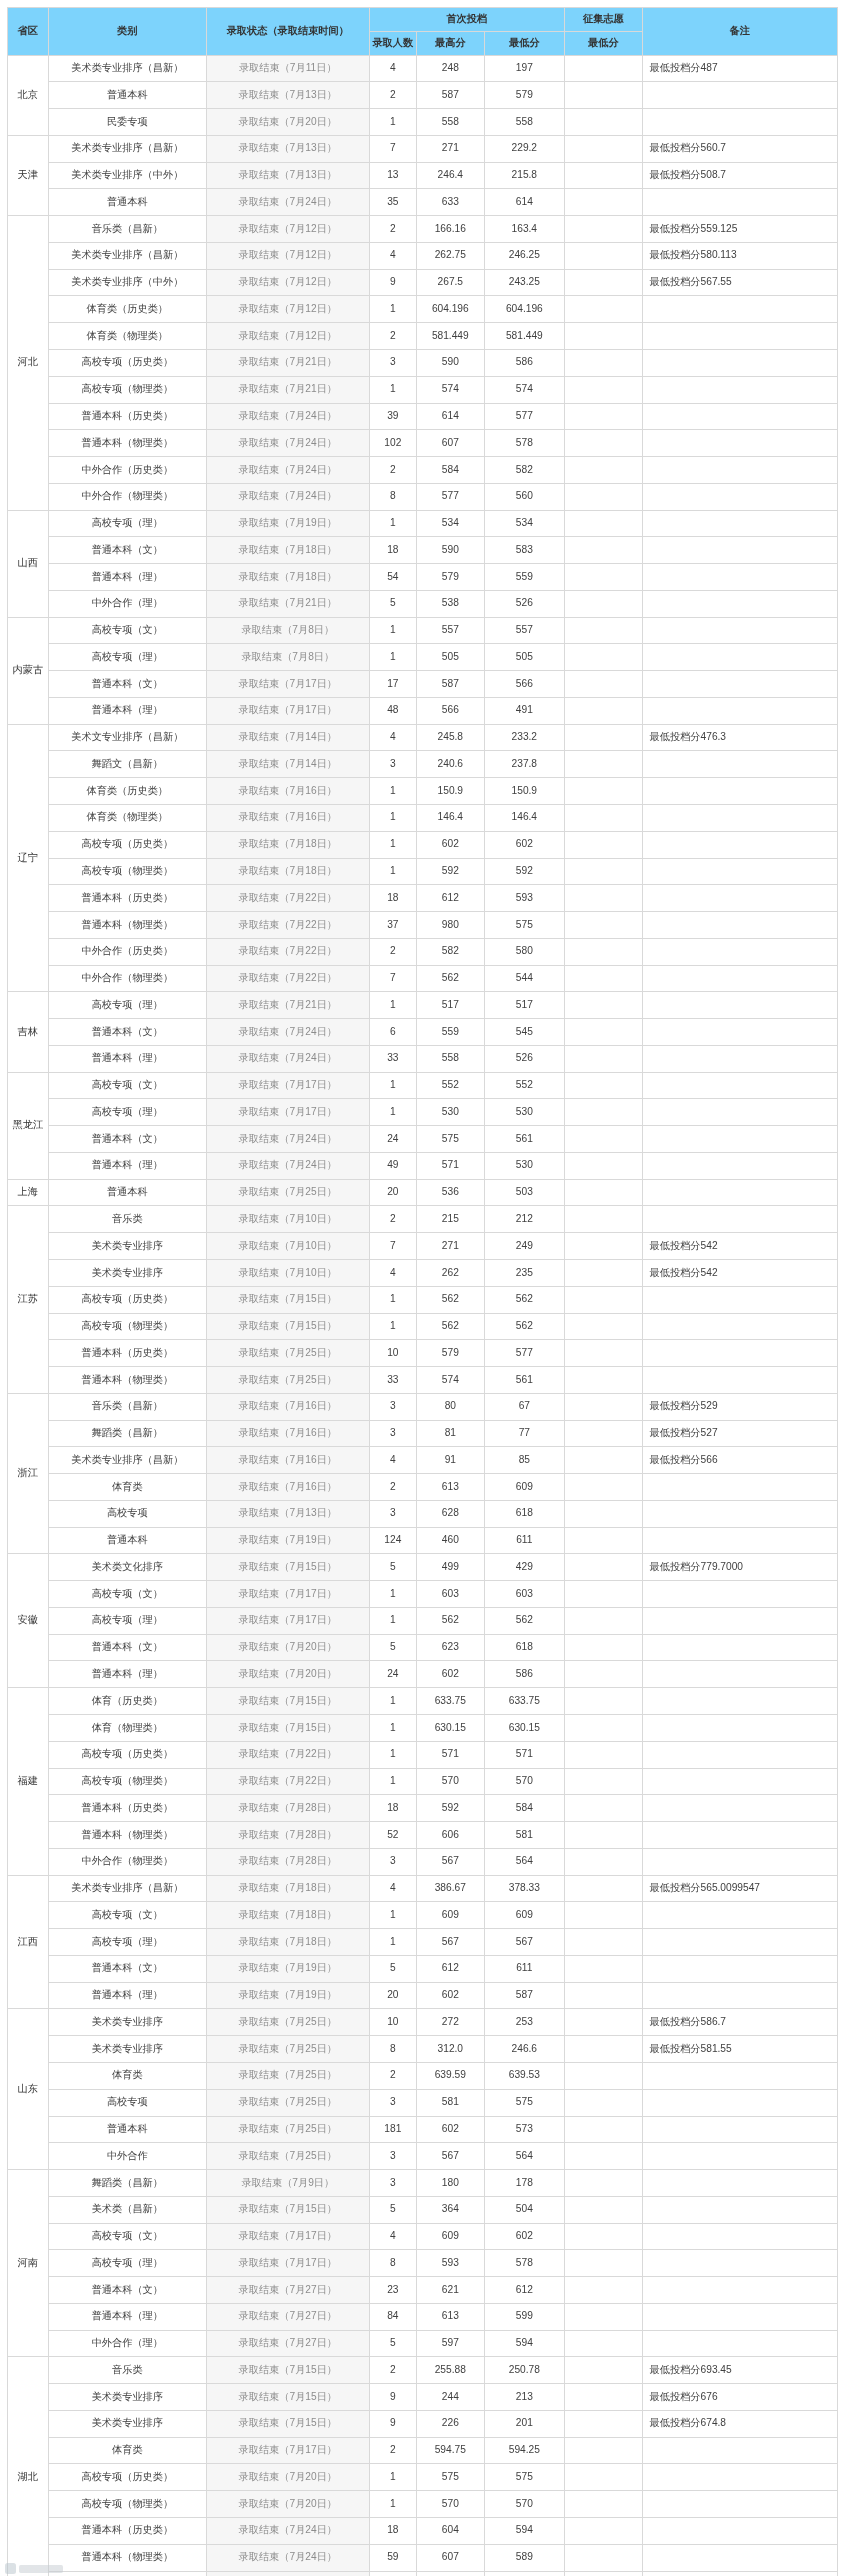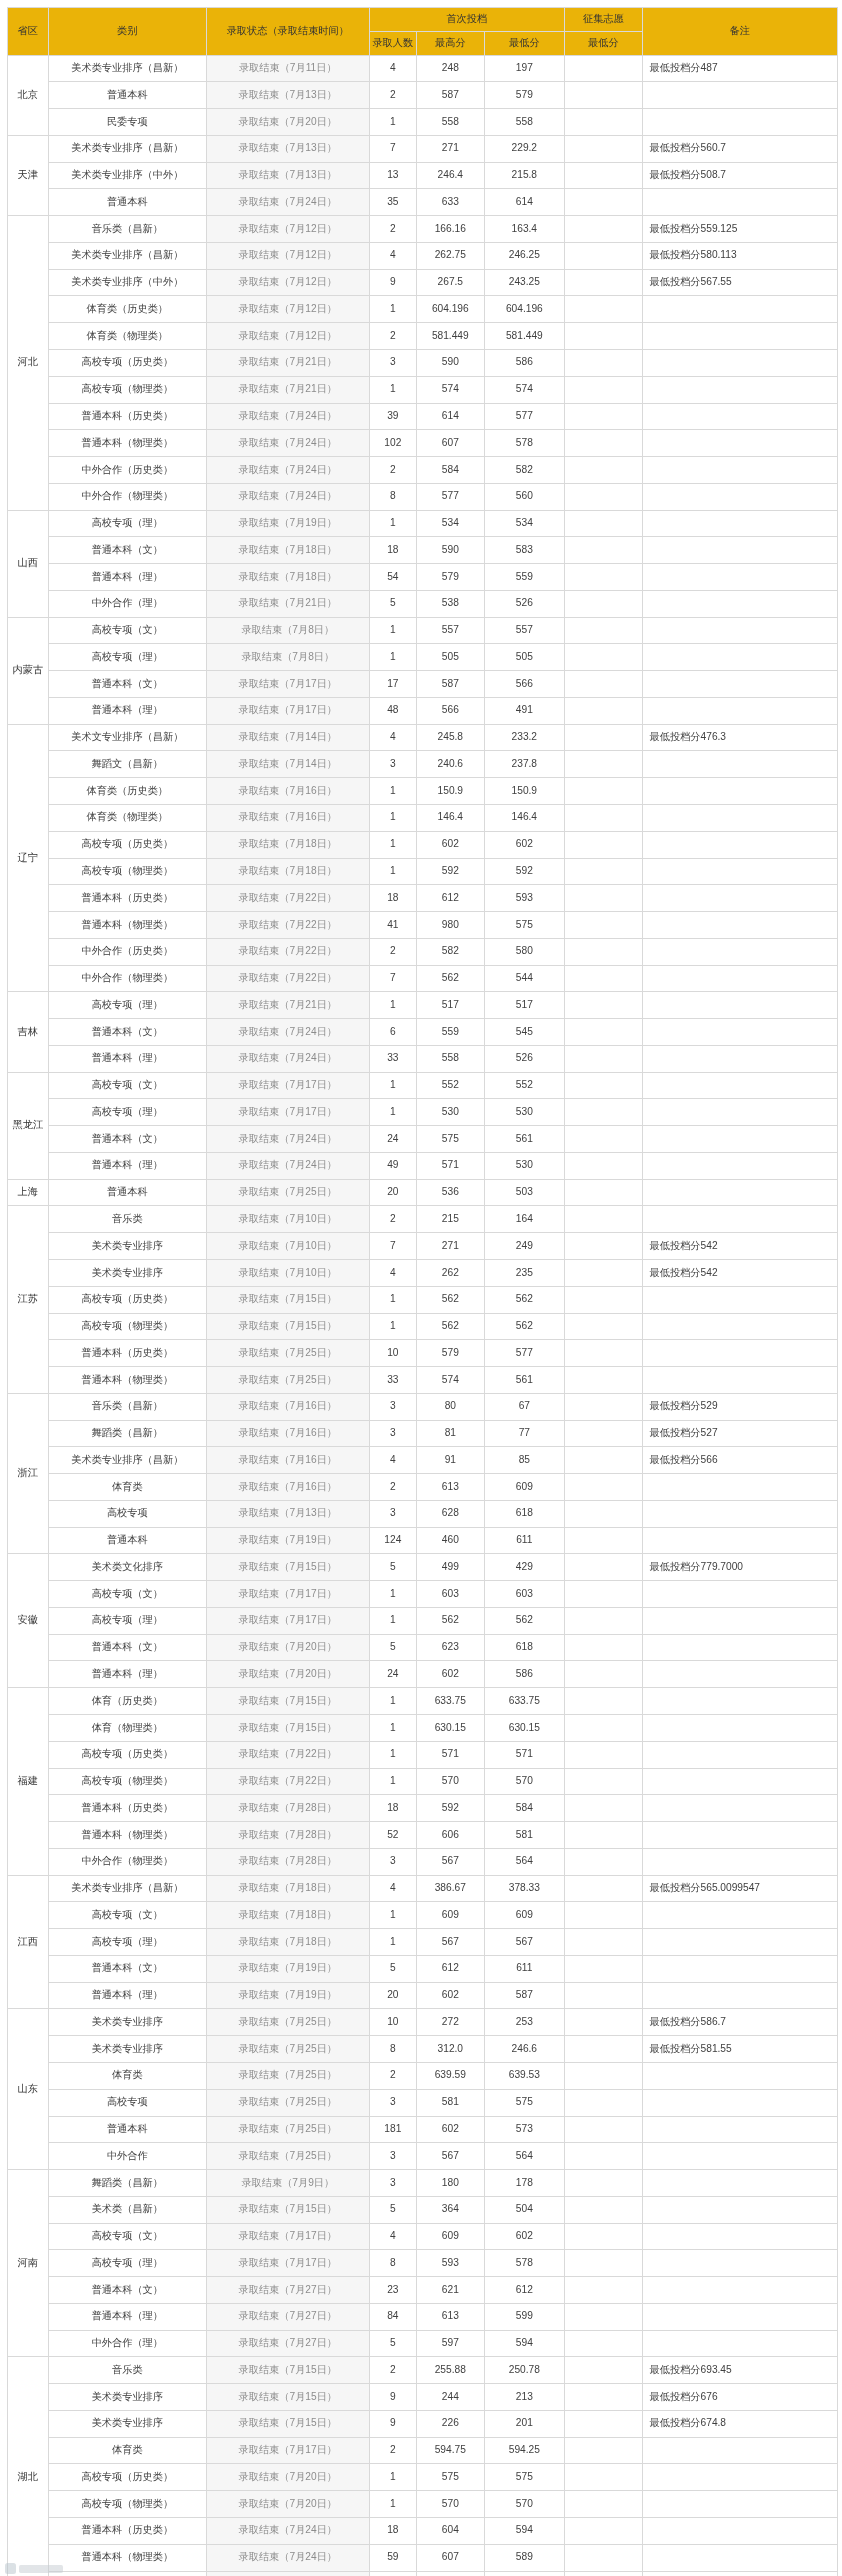--- a/index.html
+++ b/index.html
@@ -36,7 +36,8 @@
   .score-table thead th {
     height: 19.5px;
     color: #333333;
-    background: #eab308;
+    background: #7dd3fc;
+    font-weight: bold;
   }
   .score-table tbody td {
     height: 22.4px;

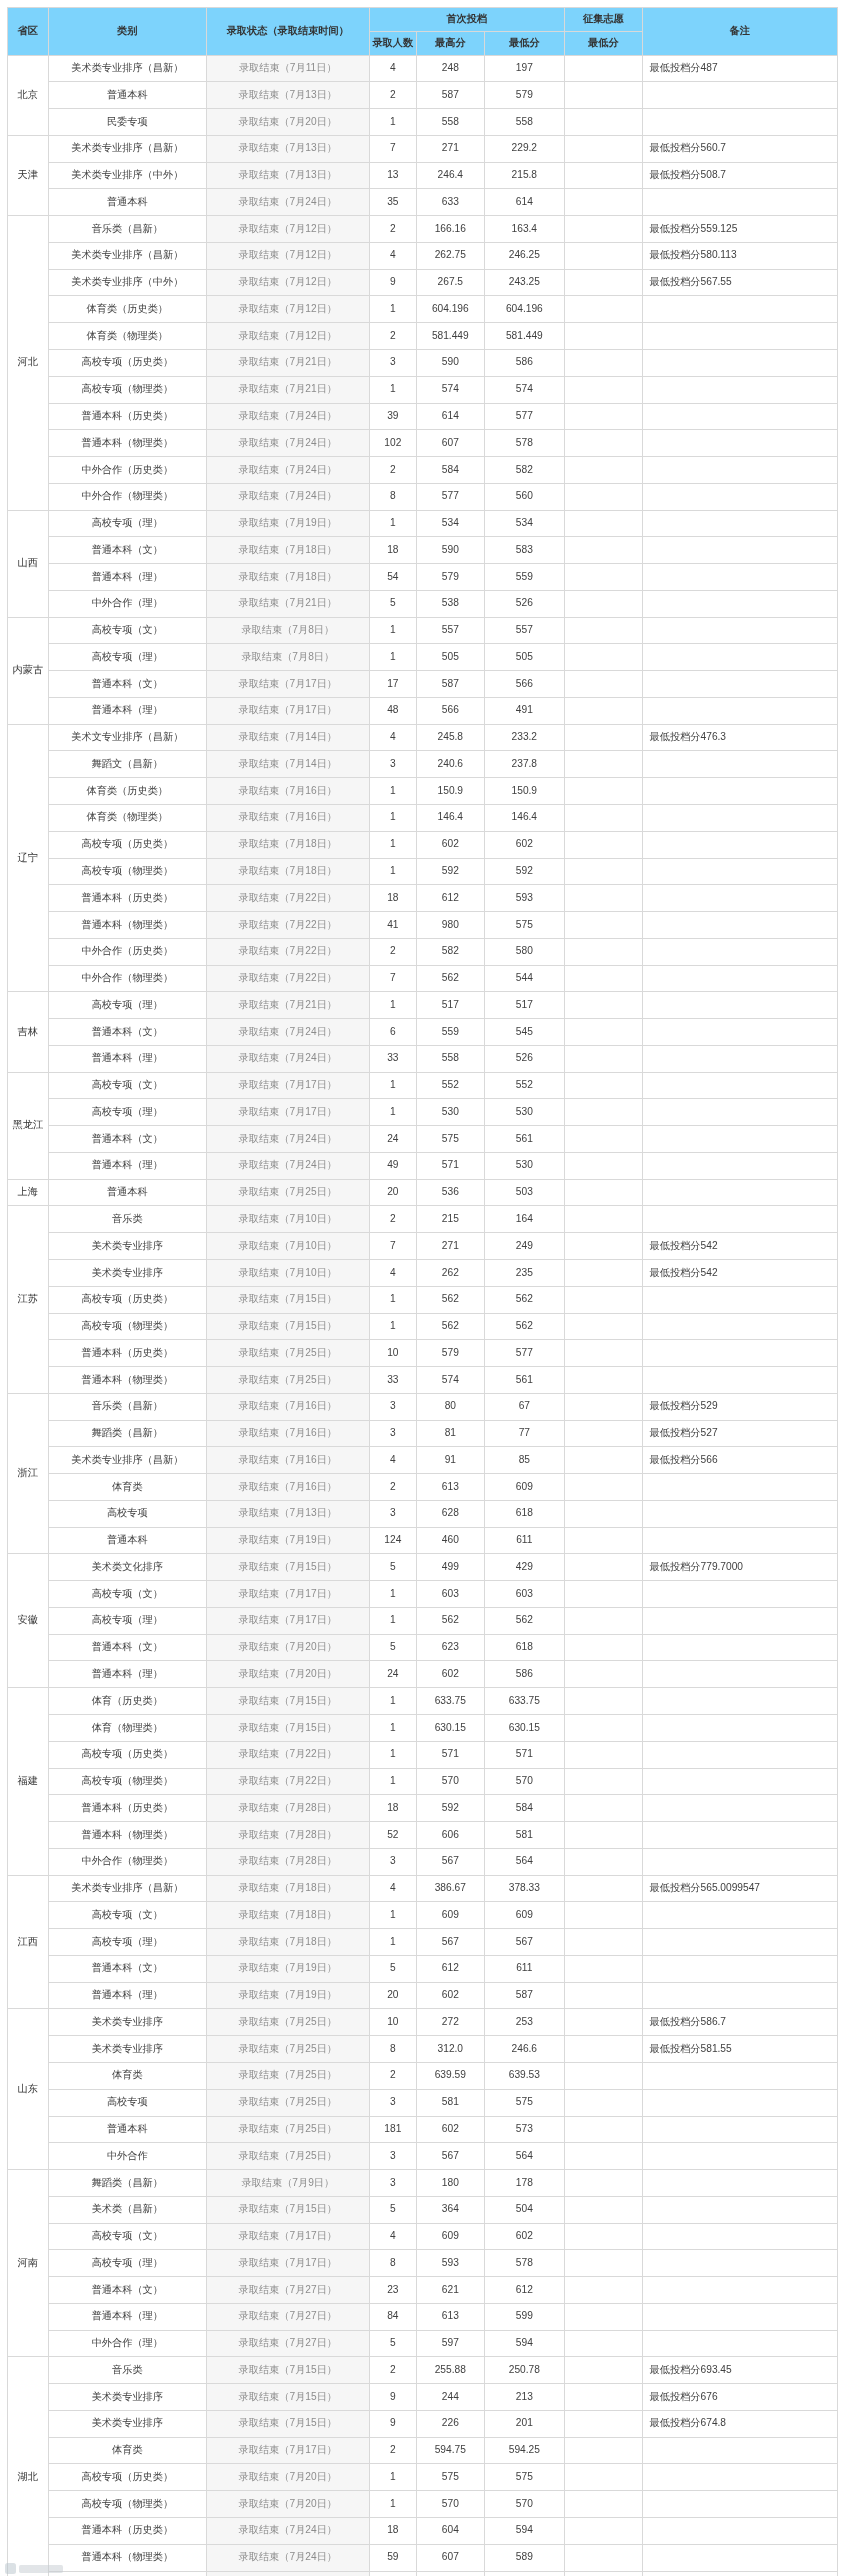--- a/index.html
+++ b/index.html
@@ -409,7 +409,7 @@
         <tr>
           <td>普通本科（物理类）</td>
           <td class="status">录取结束（7月22日）</td>
-          <td>41</td>
+          <td>37</td>
           <td>980</td>
           <td>575</td>
           <td></td>

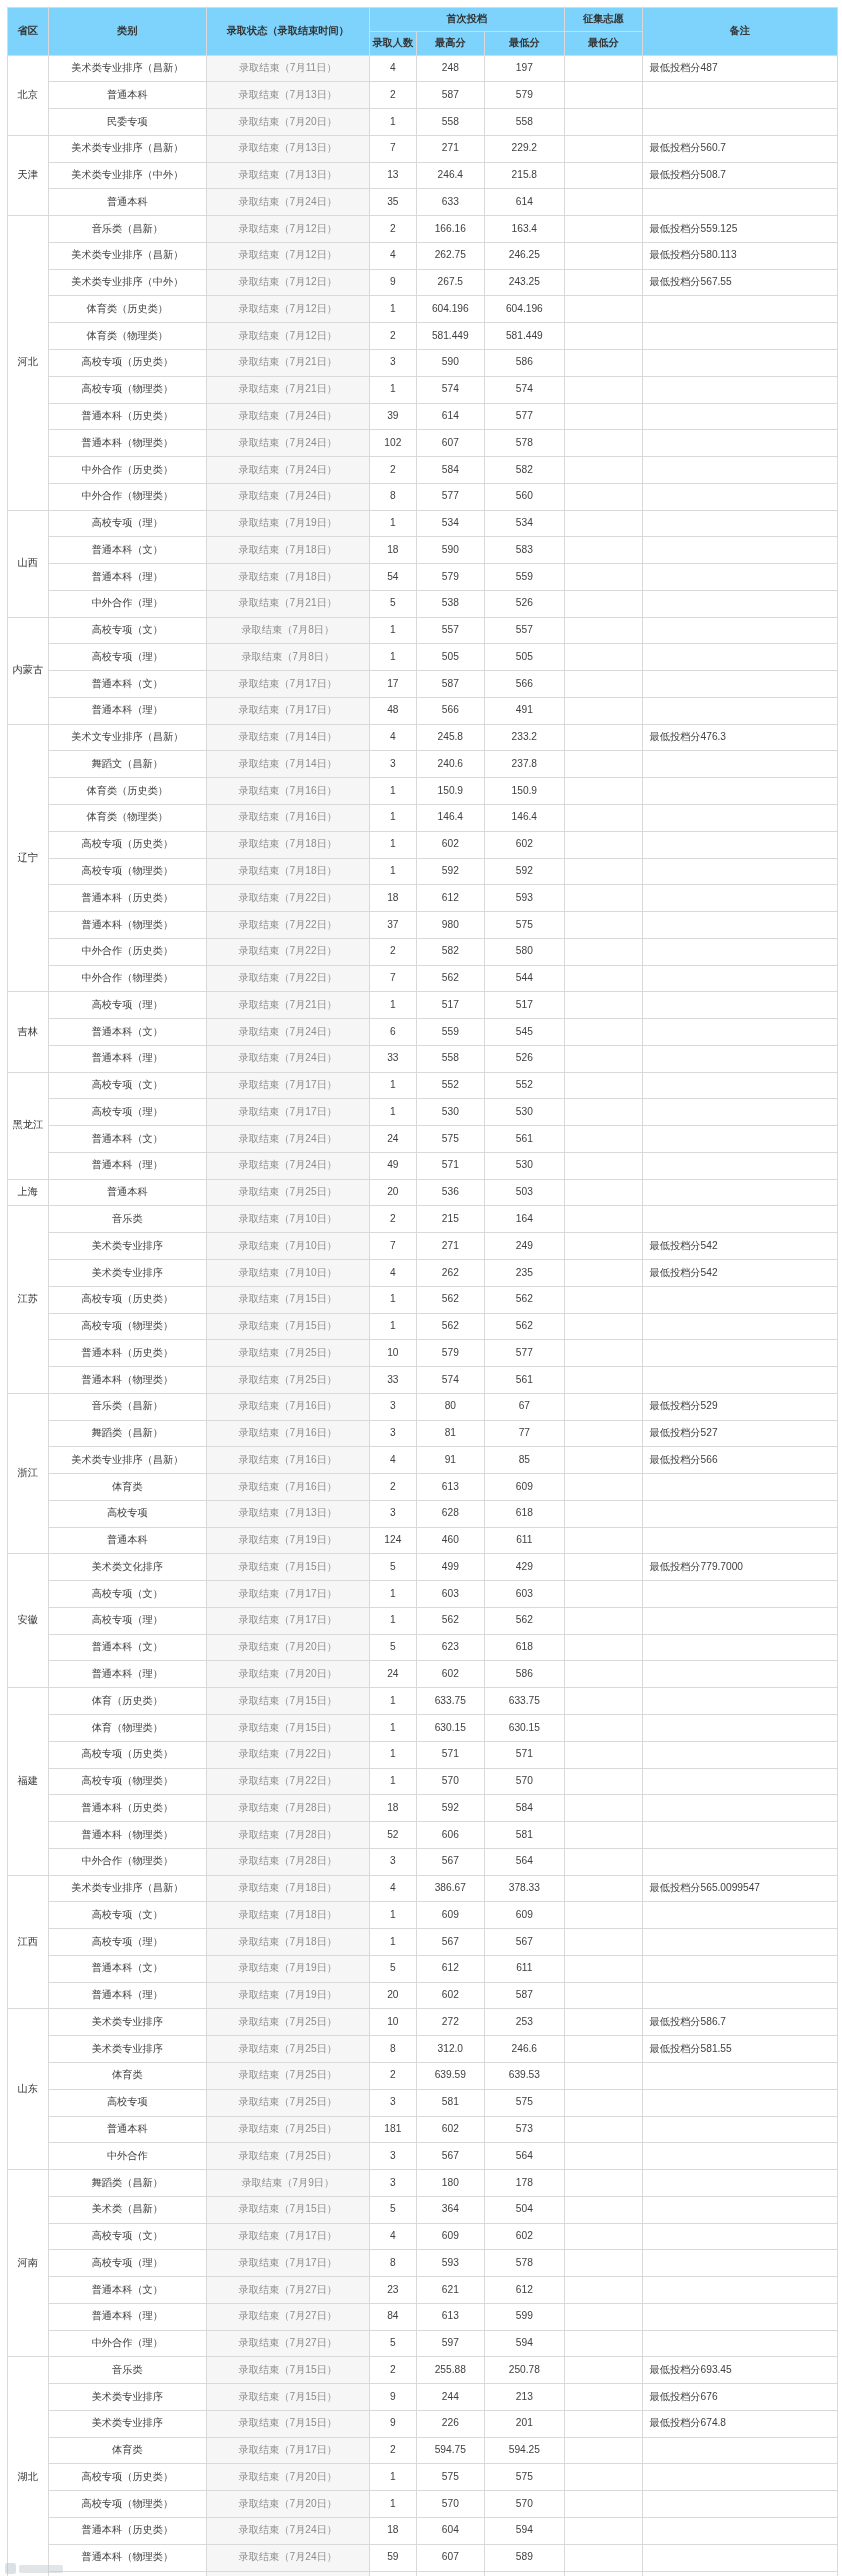--- a/index.html
+++ b/index.html
@@ -514,7 +514,7 @@
           <td class="status">录取结束（7月10日）</td>
           <td>2</td>
           <td>215</td>
-          <td>164</td>
+          <td>212</td>
           <td></td>
           <td class="remark"></td>
         </tr>

